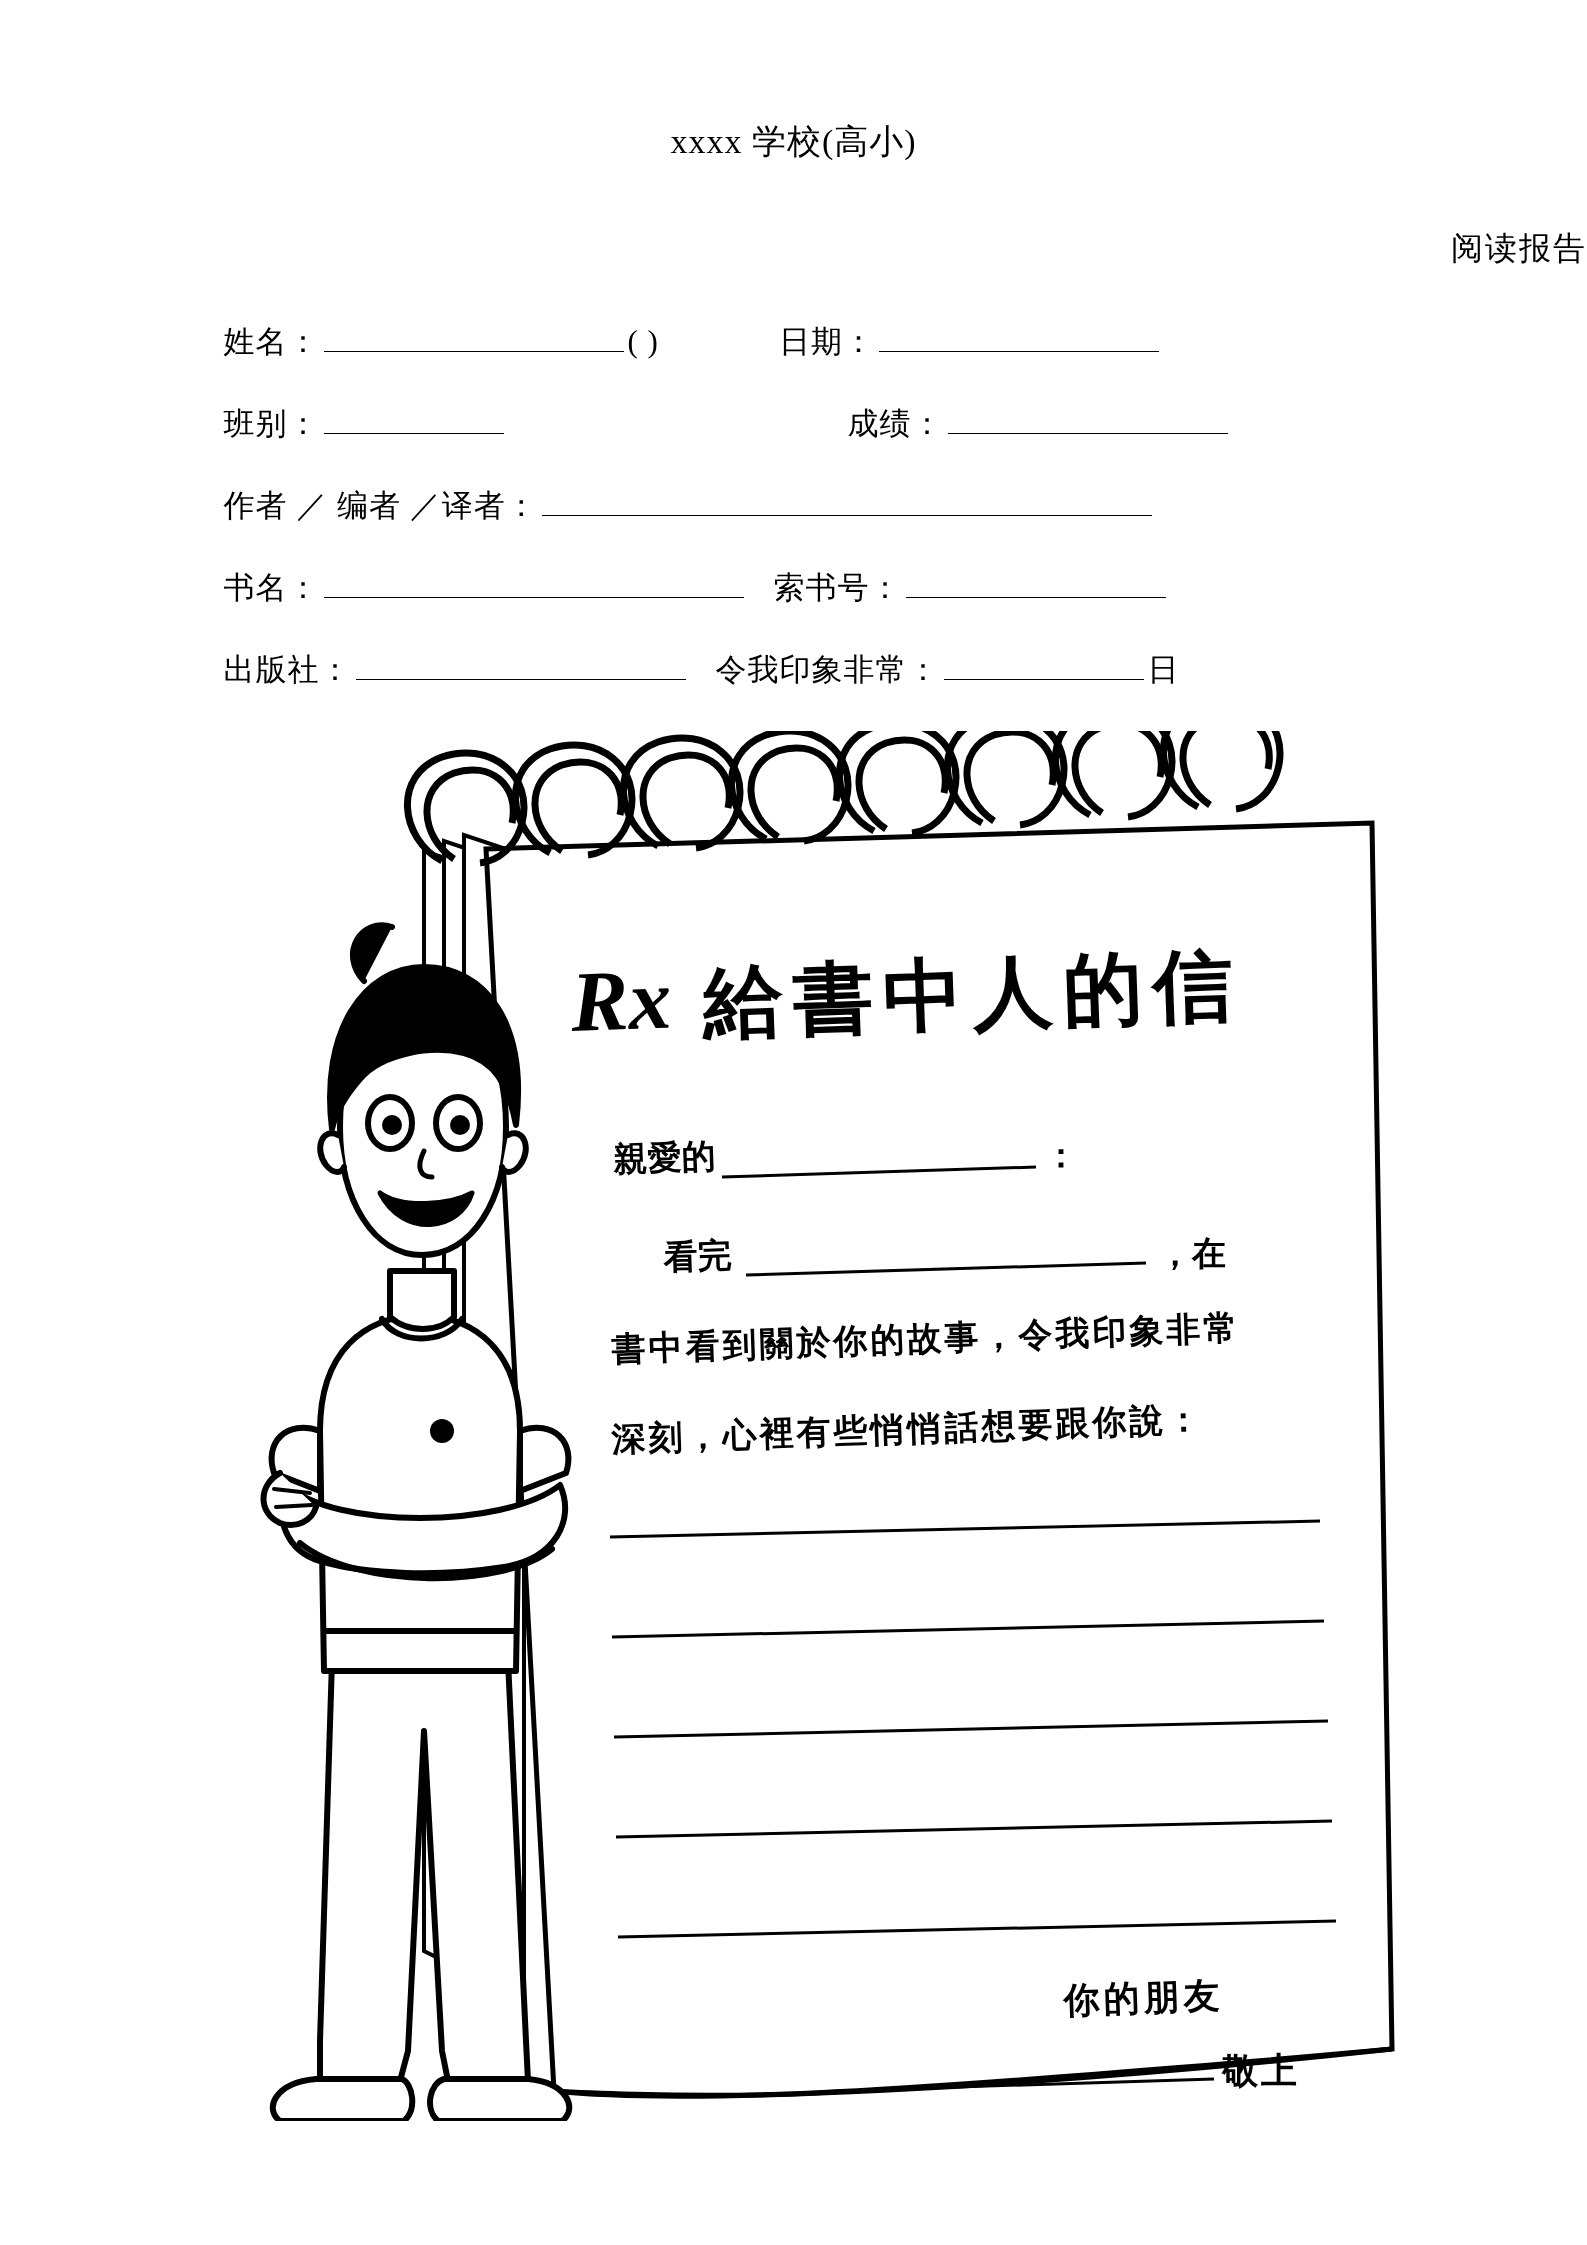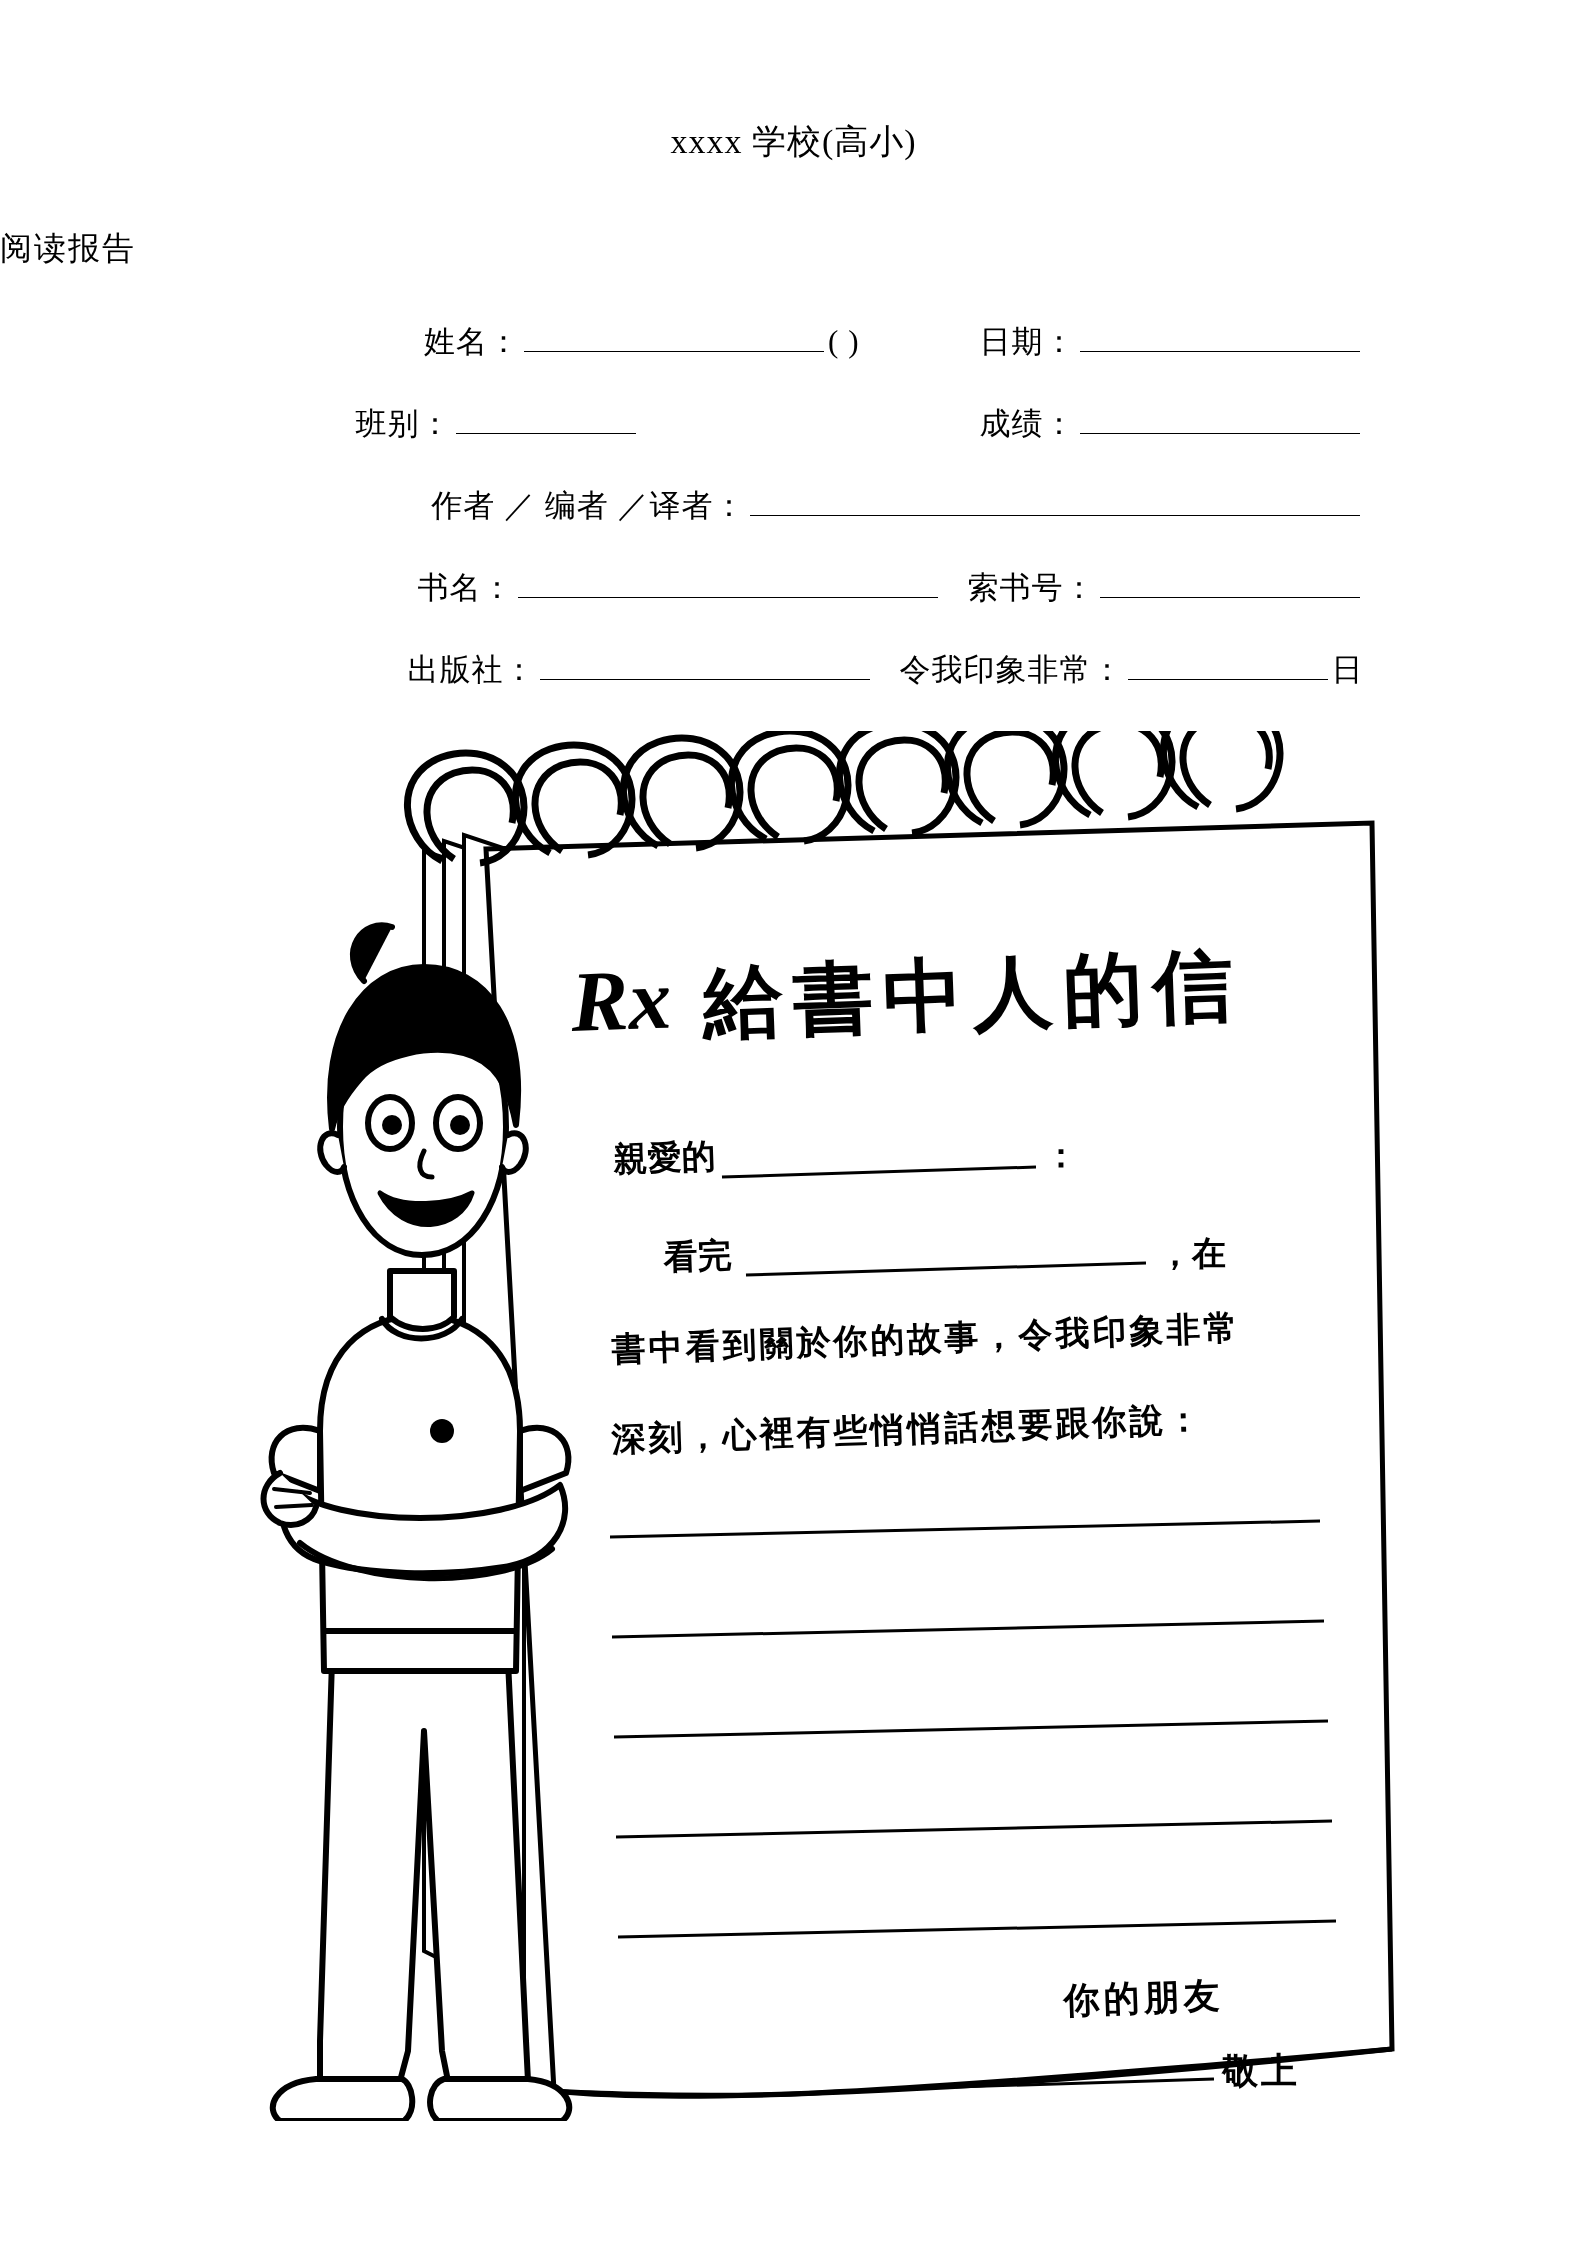--- a/index.html
+++ b/index.html
@@ -30,7 +30,7 @@
     font-family: "Liberation Serif", serif;
   }
   .doc-subtitle {
-    text-align: left;
+    text-align: right;
     font-size: 32px;
     margin-top: 62px;
     letter-spacing: 2px;

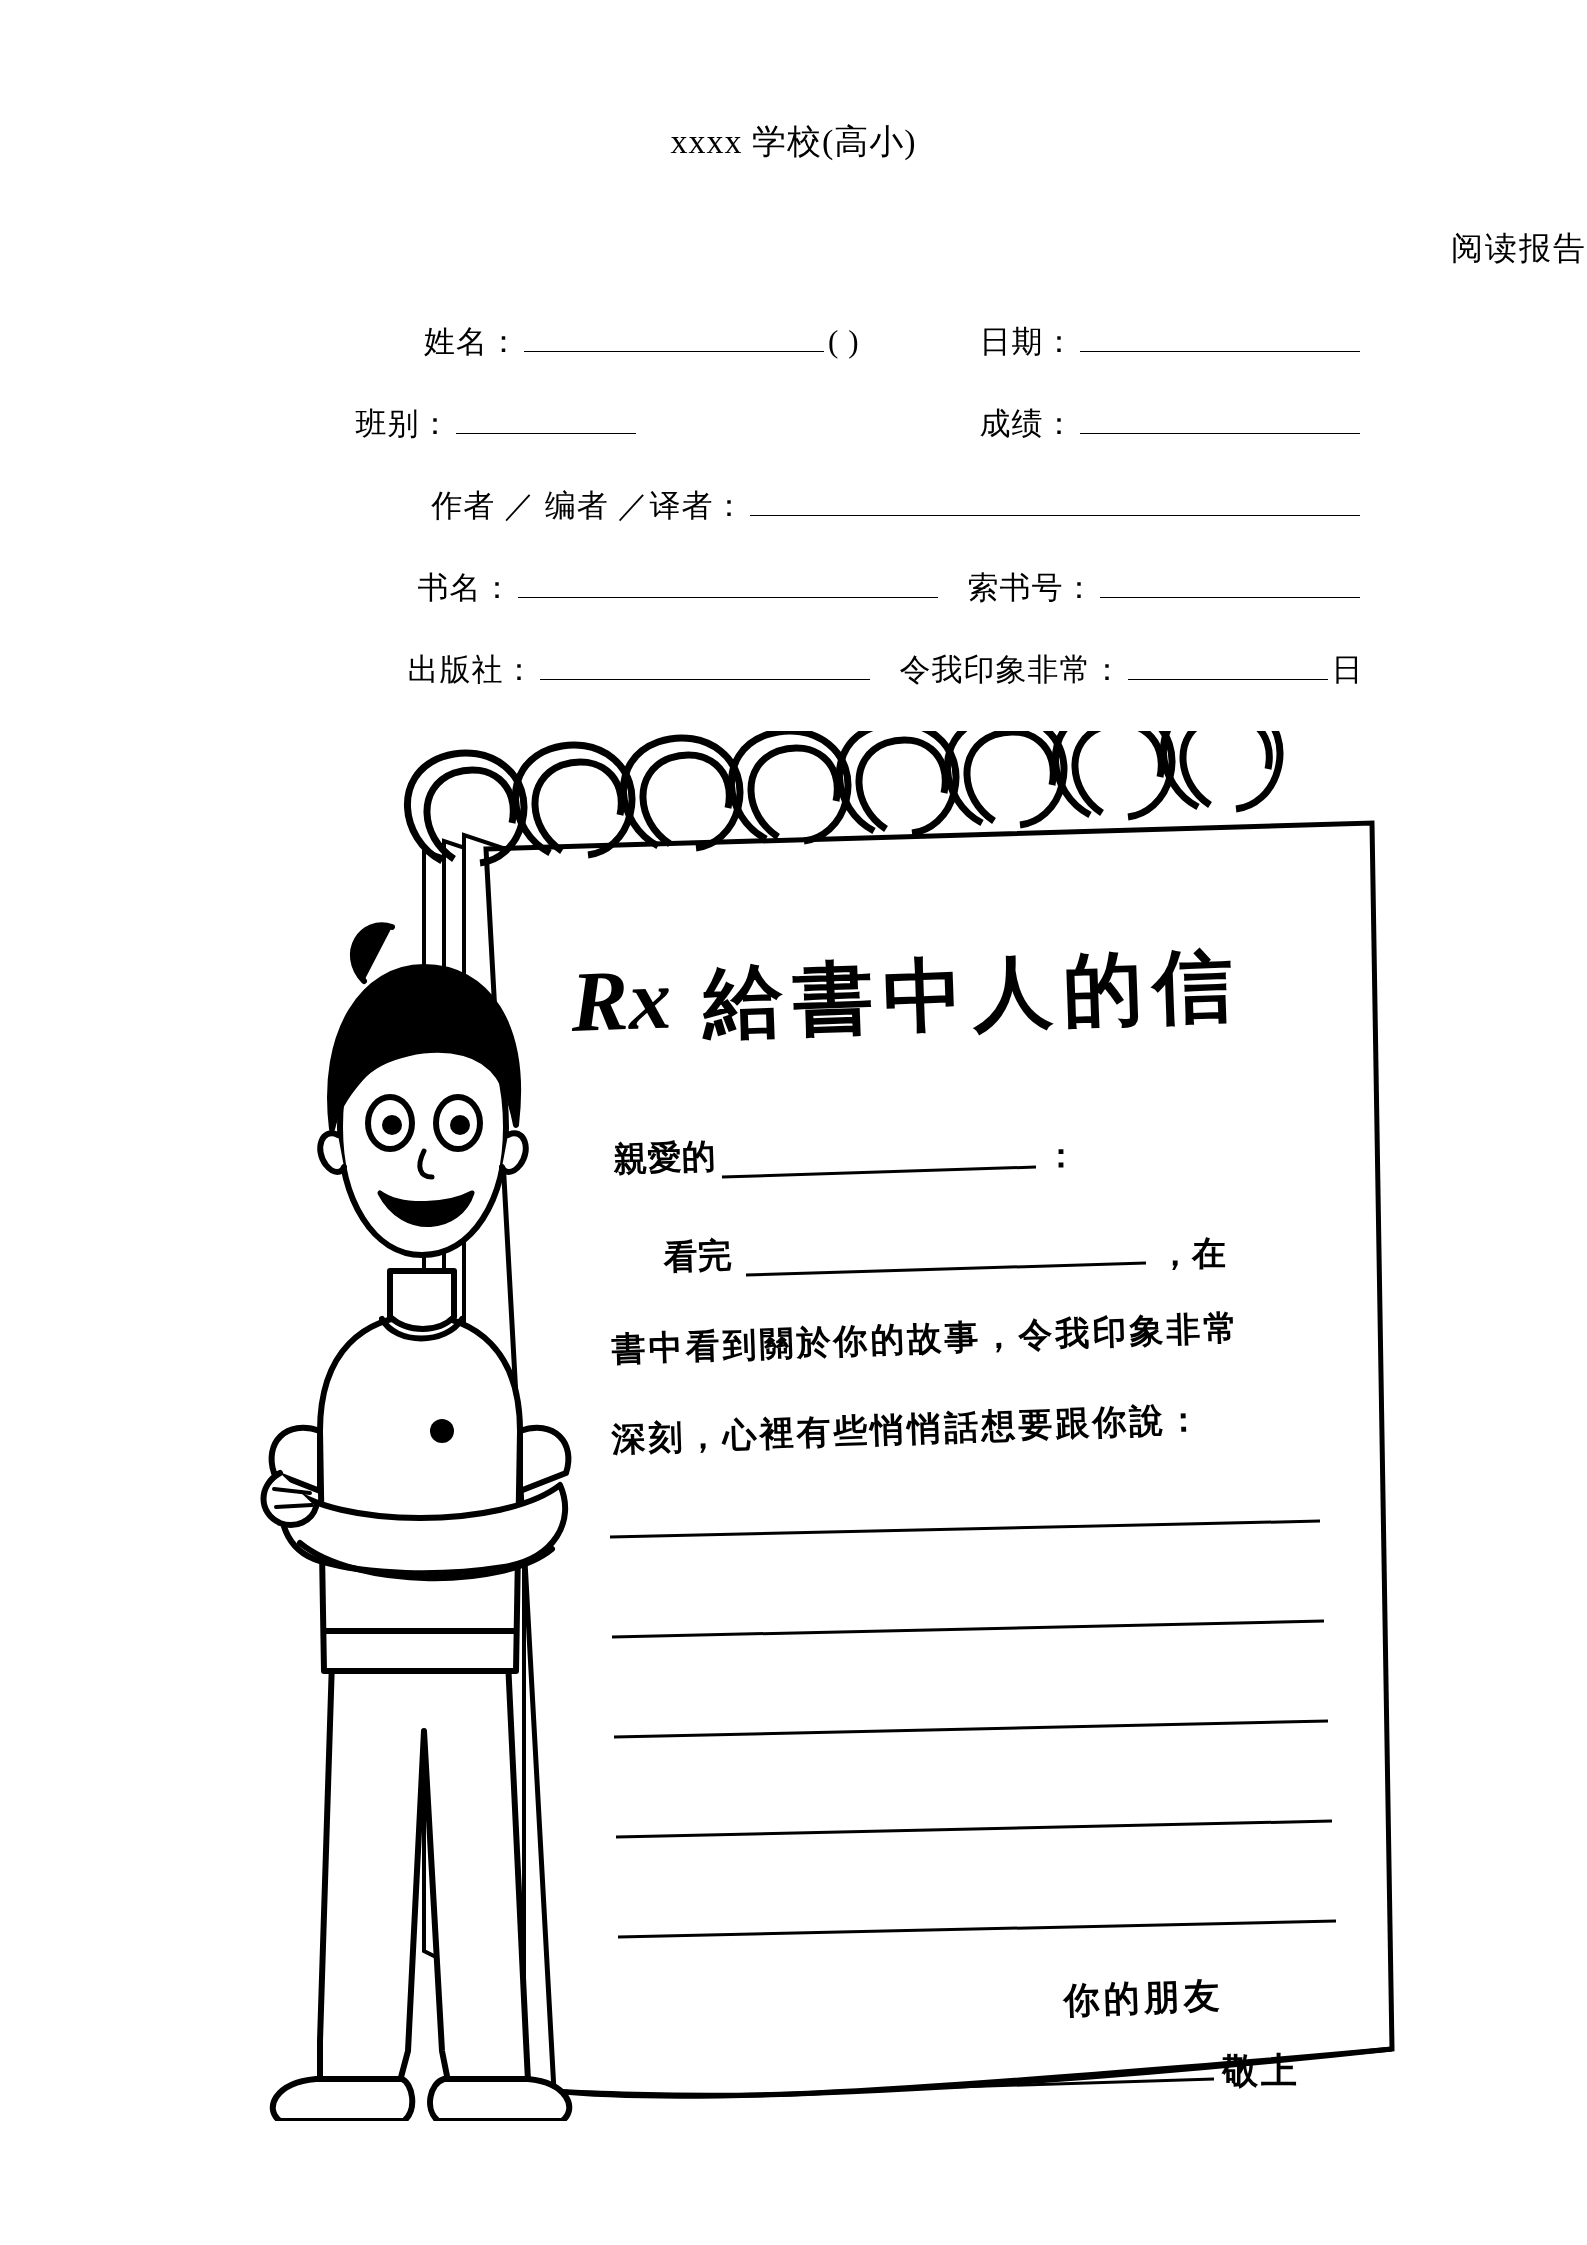--- a/index.html
+++ b/index.html
@@ -46,7 +46,6 @@
     font-size: 31px;
     margin-bottom: 40px;
     white-space: nowrap;
-    justify-content: flex-end;
   }
   .lbl {
     font-size: 31px;

